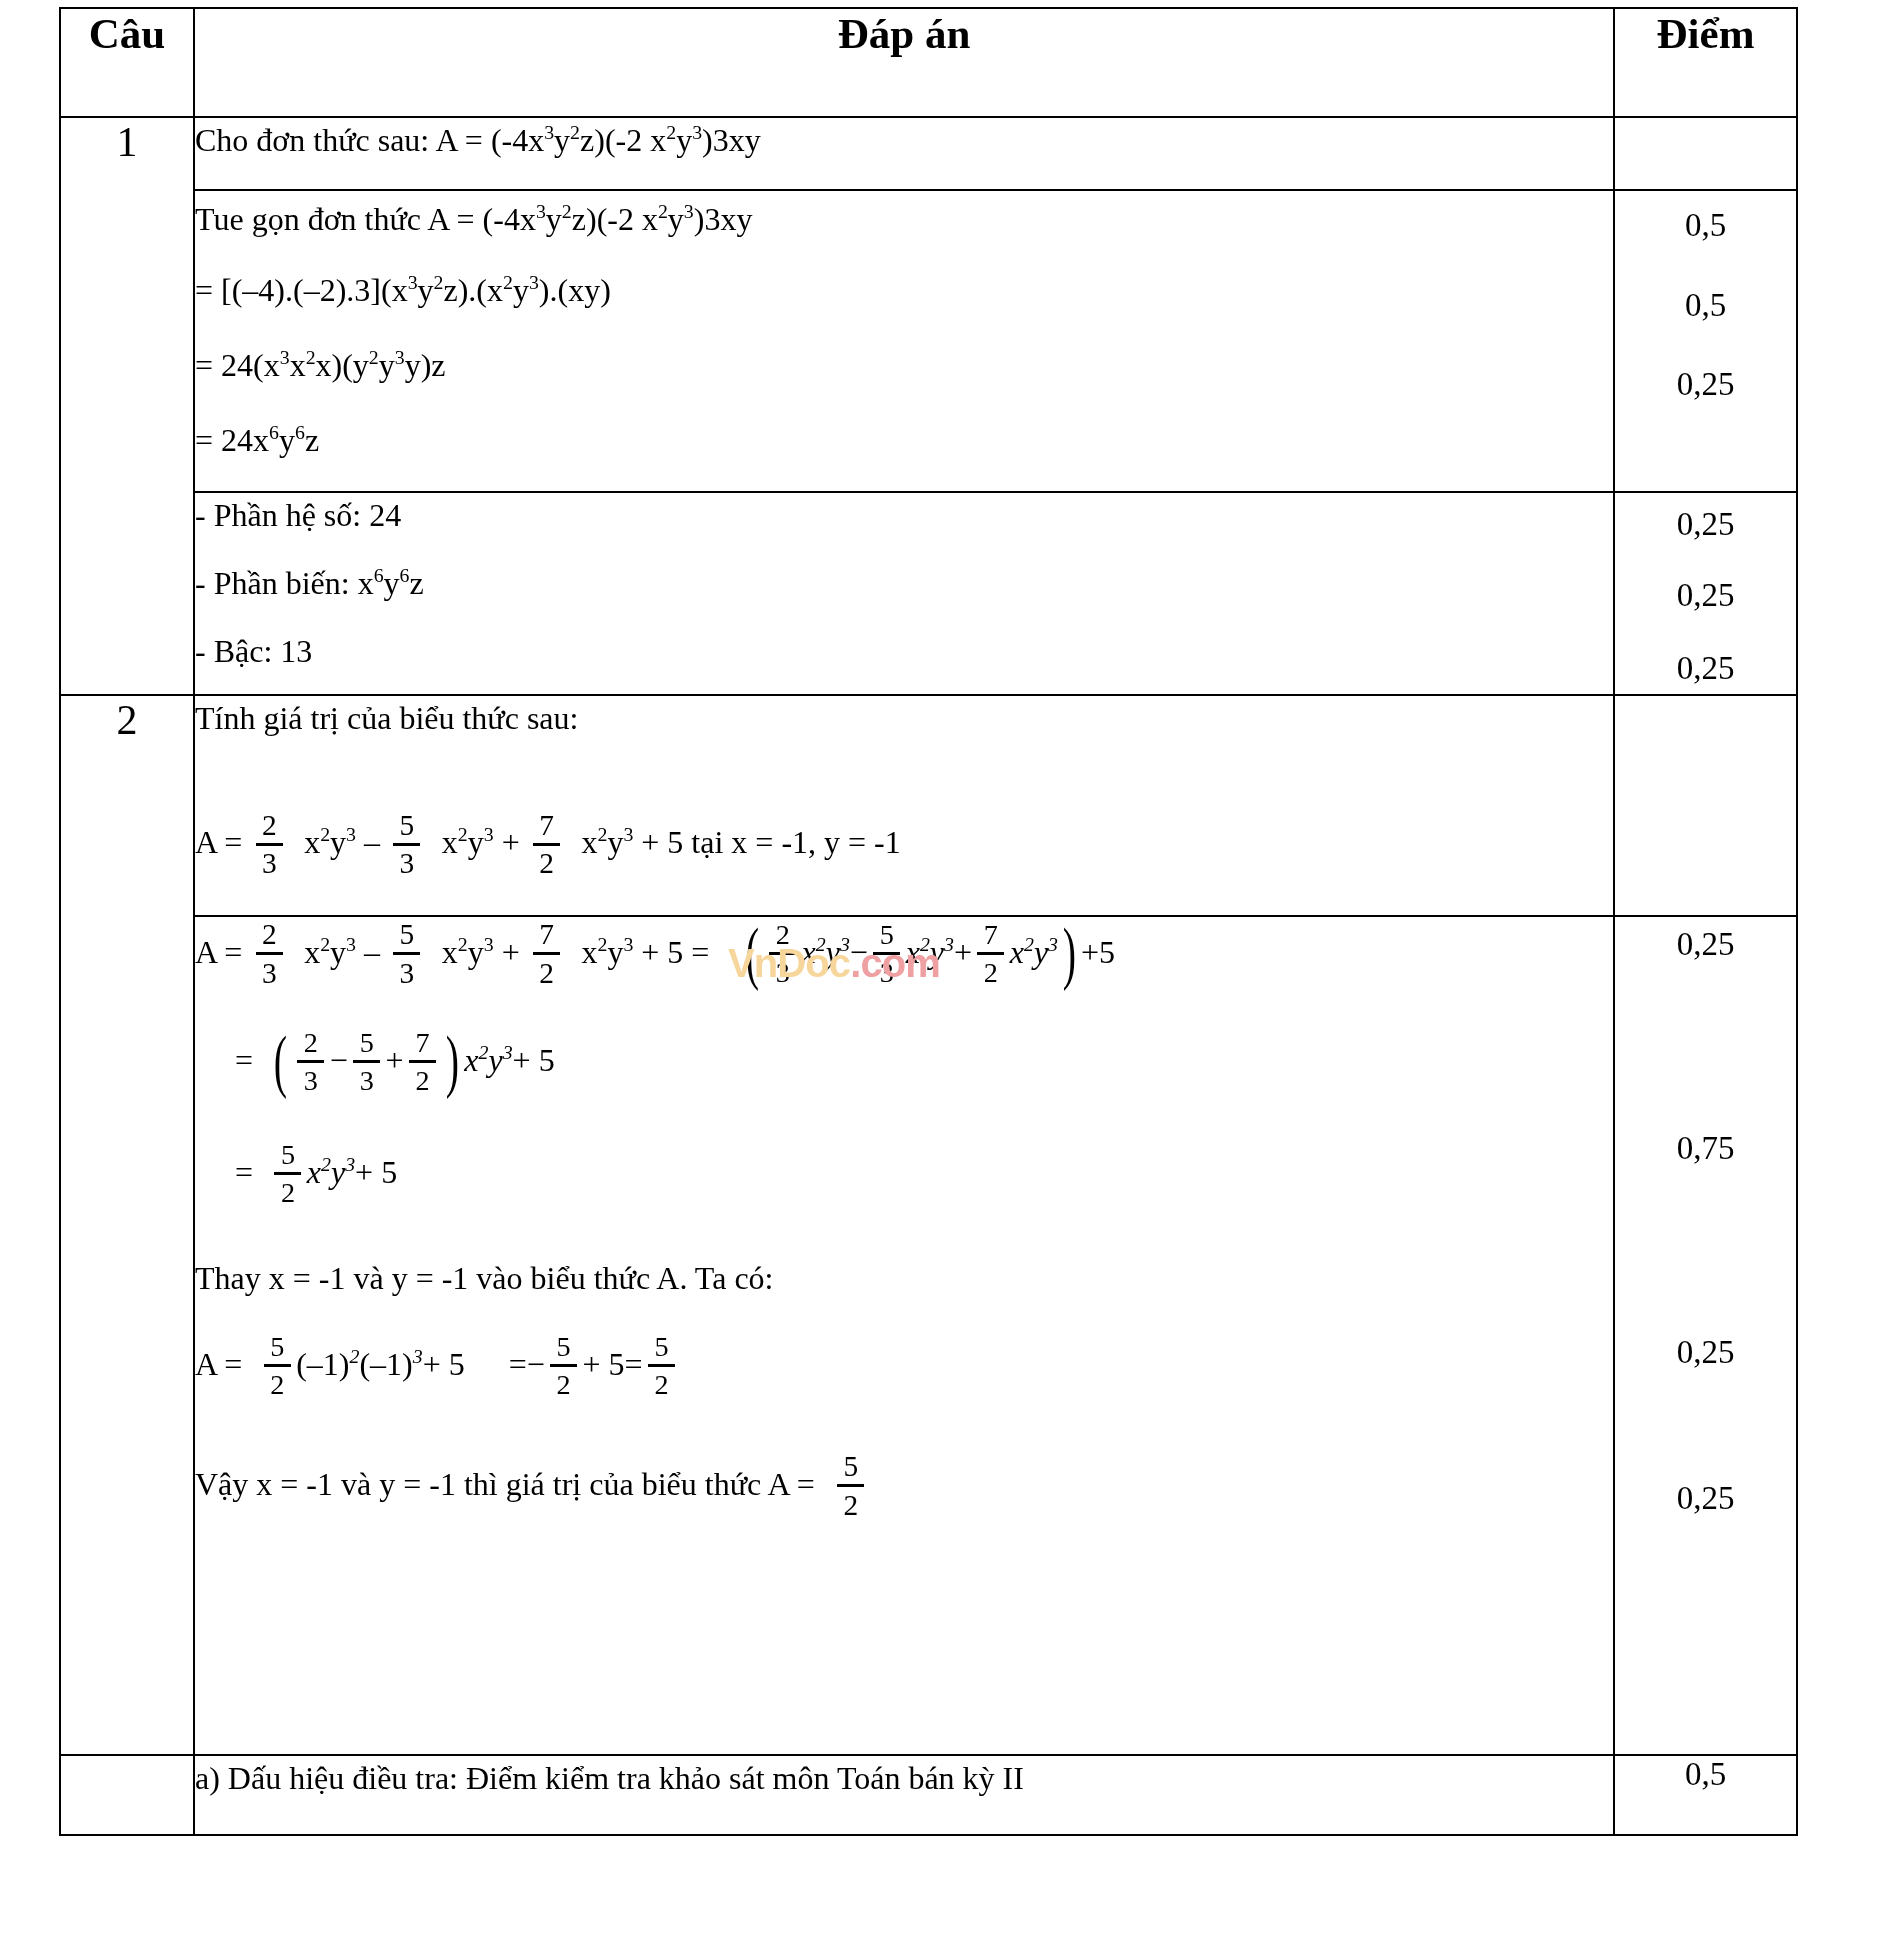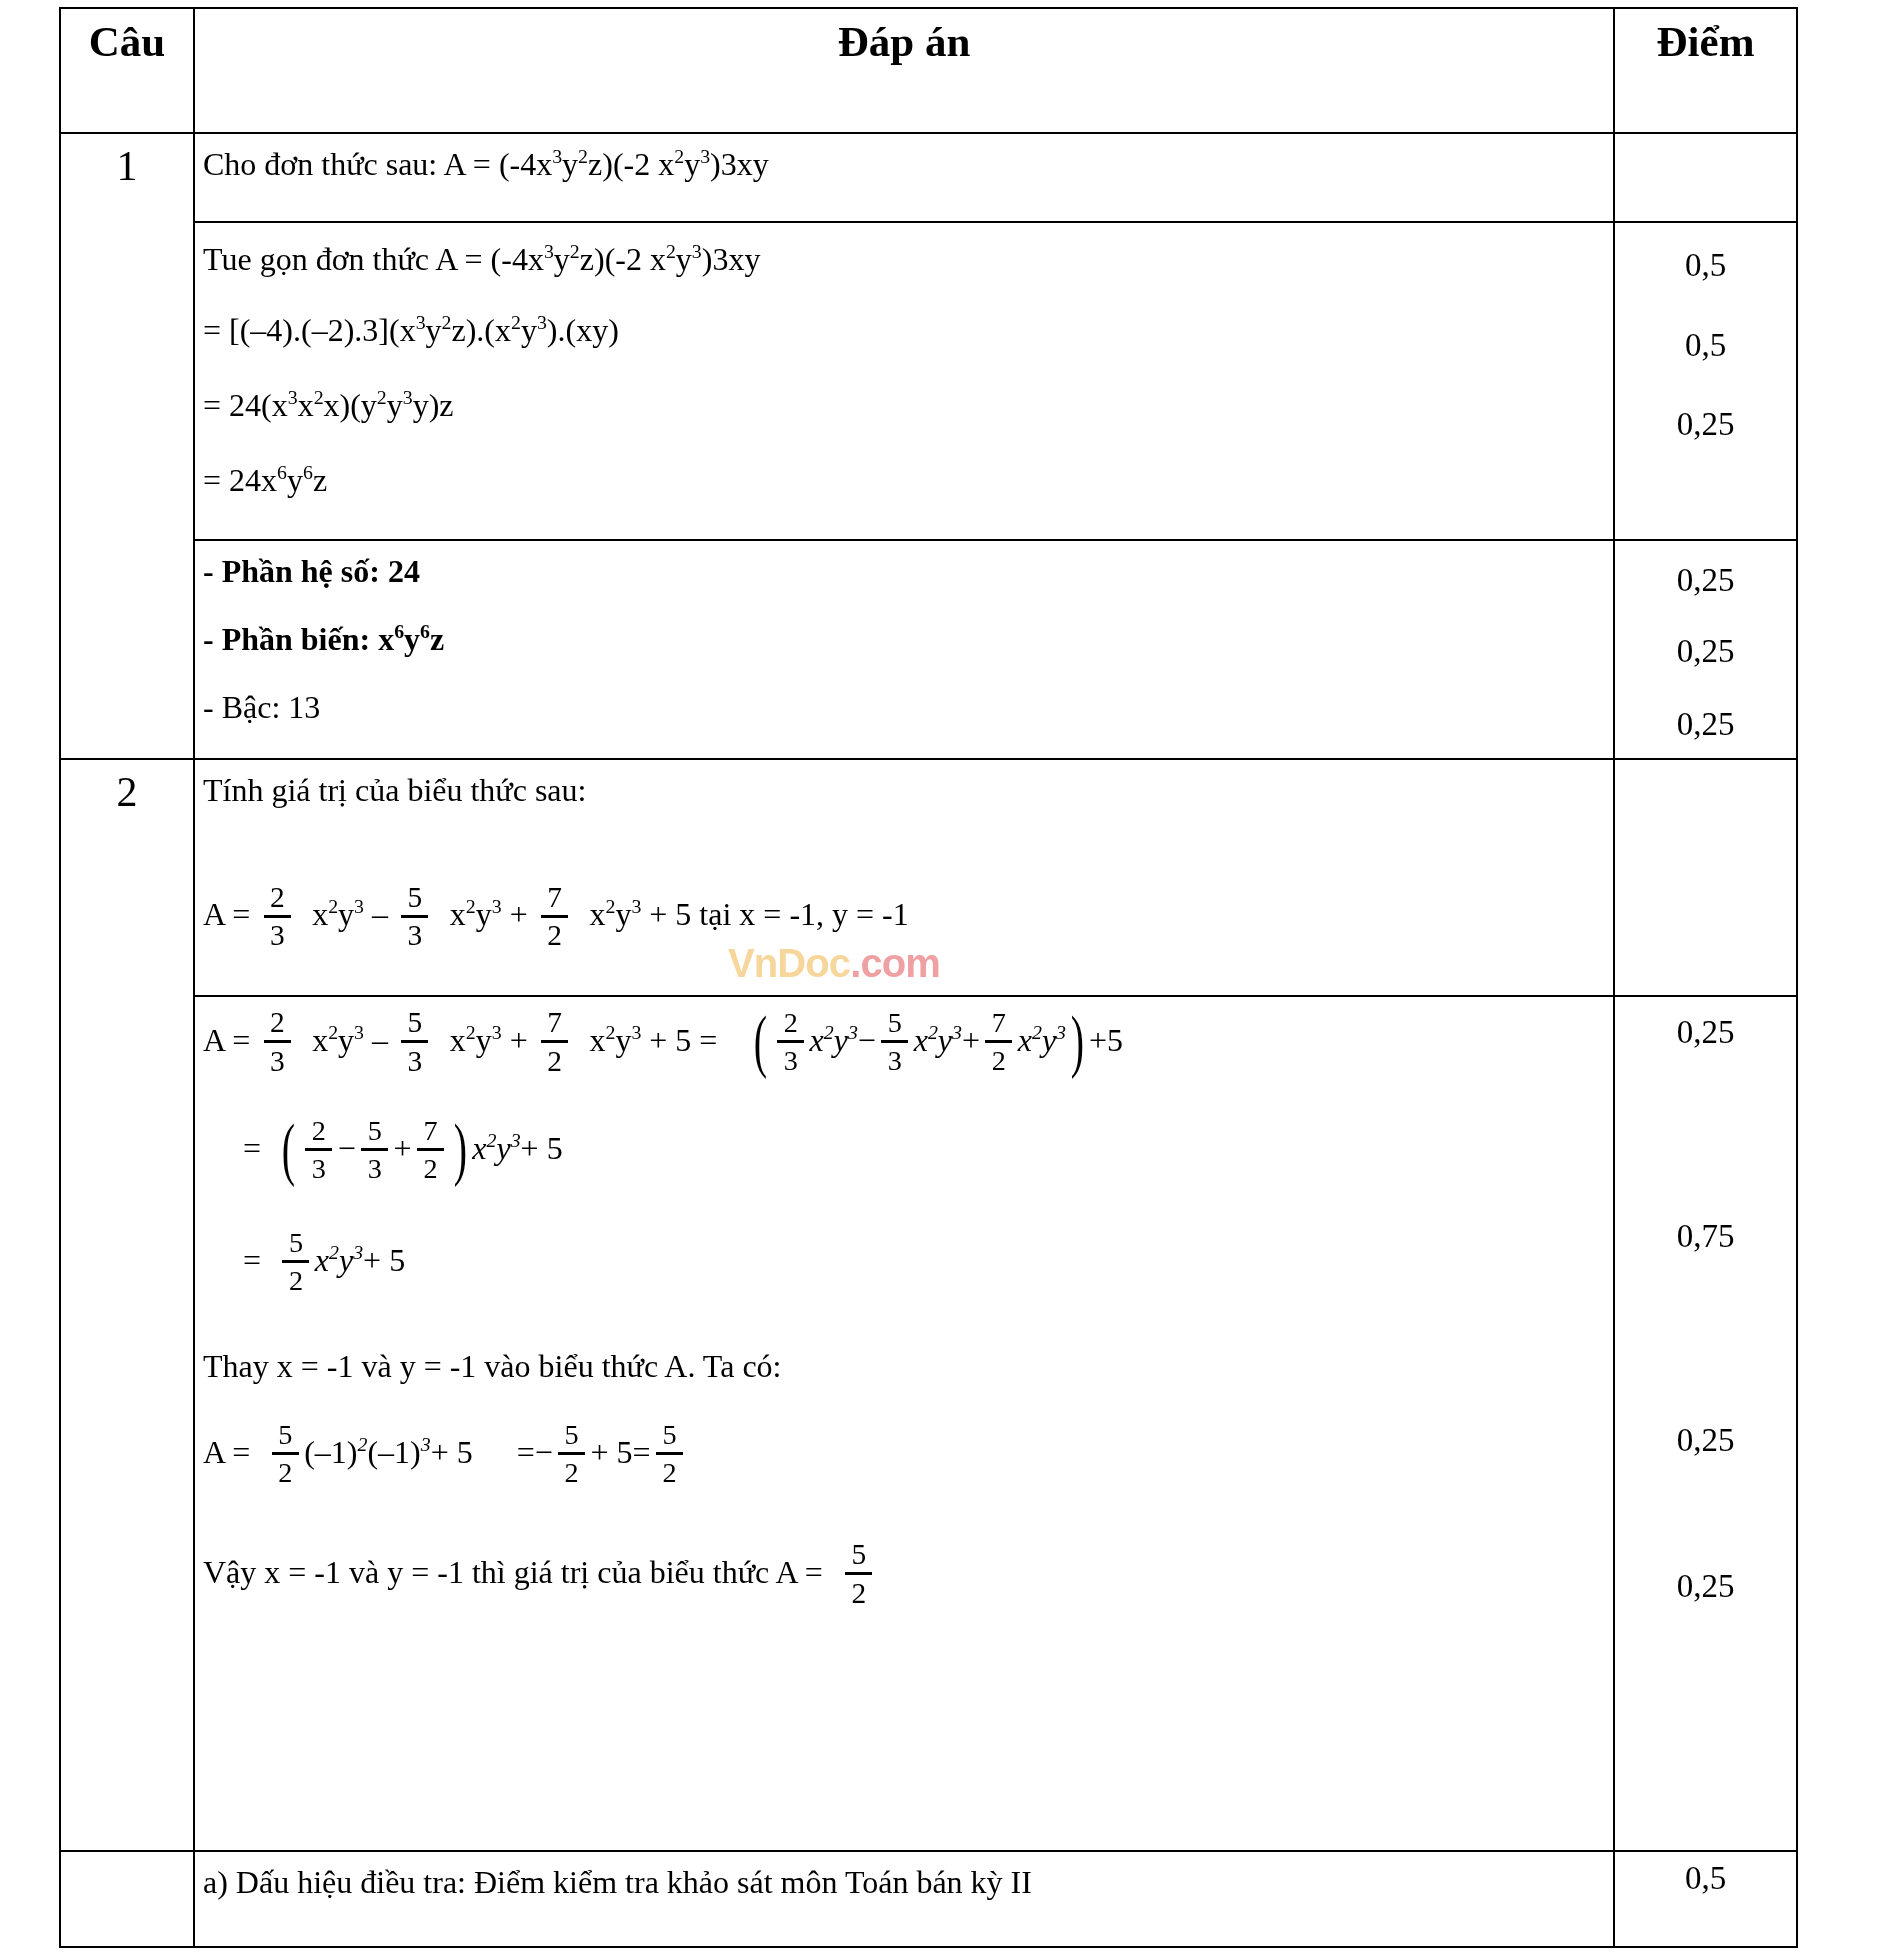--- a/index.html
+++ b/index.html
@@ -31,7 +31,7 @@
   table.answer-table td {
     border: 2.7px solid #000000;
     vertical-align: top;
-    padding: 8px;
+    padding: 0;
   }
   .col-cau   { width: 134px; }
   .col-dapan { width: 1420px; }

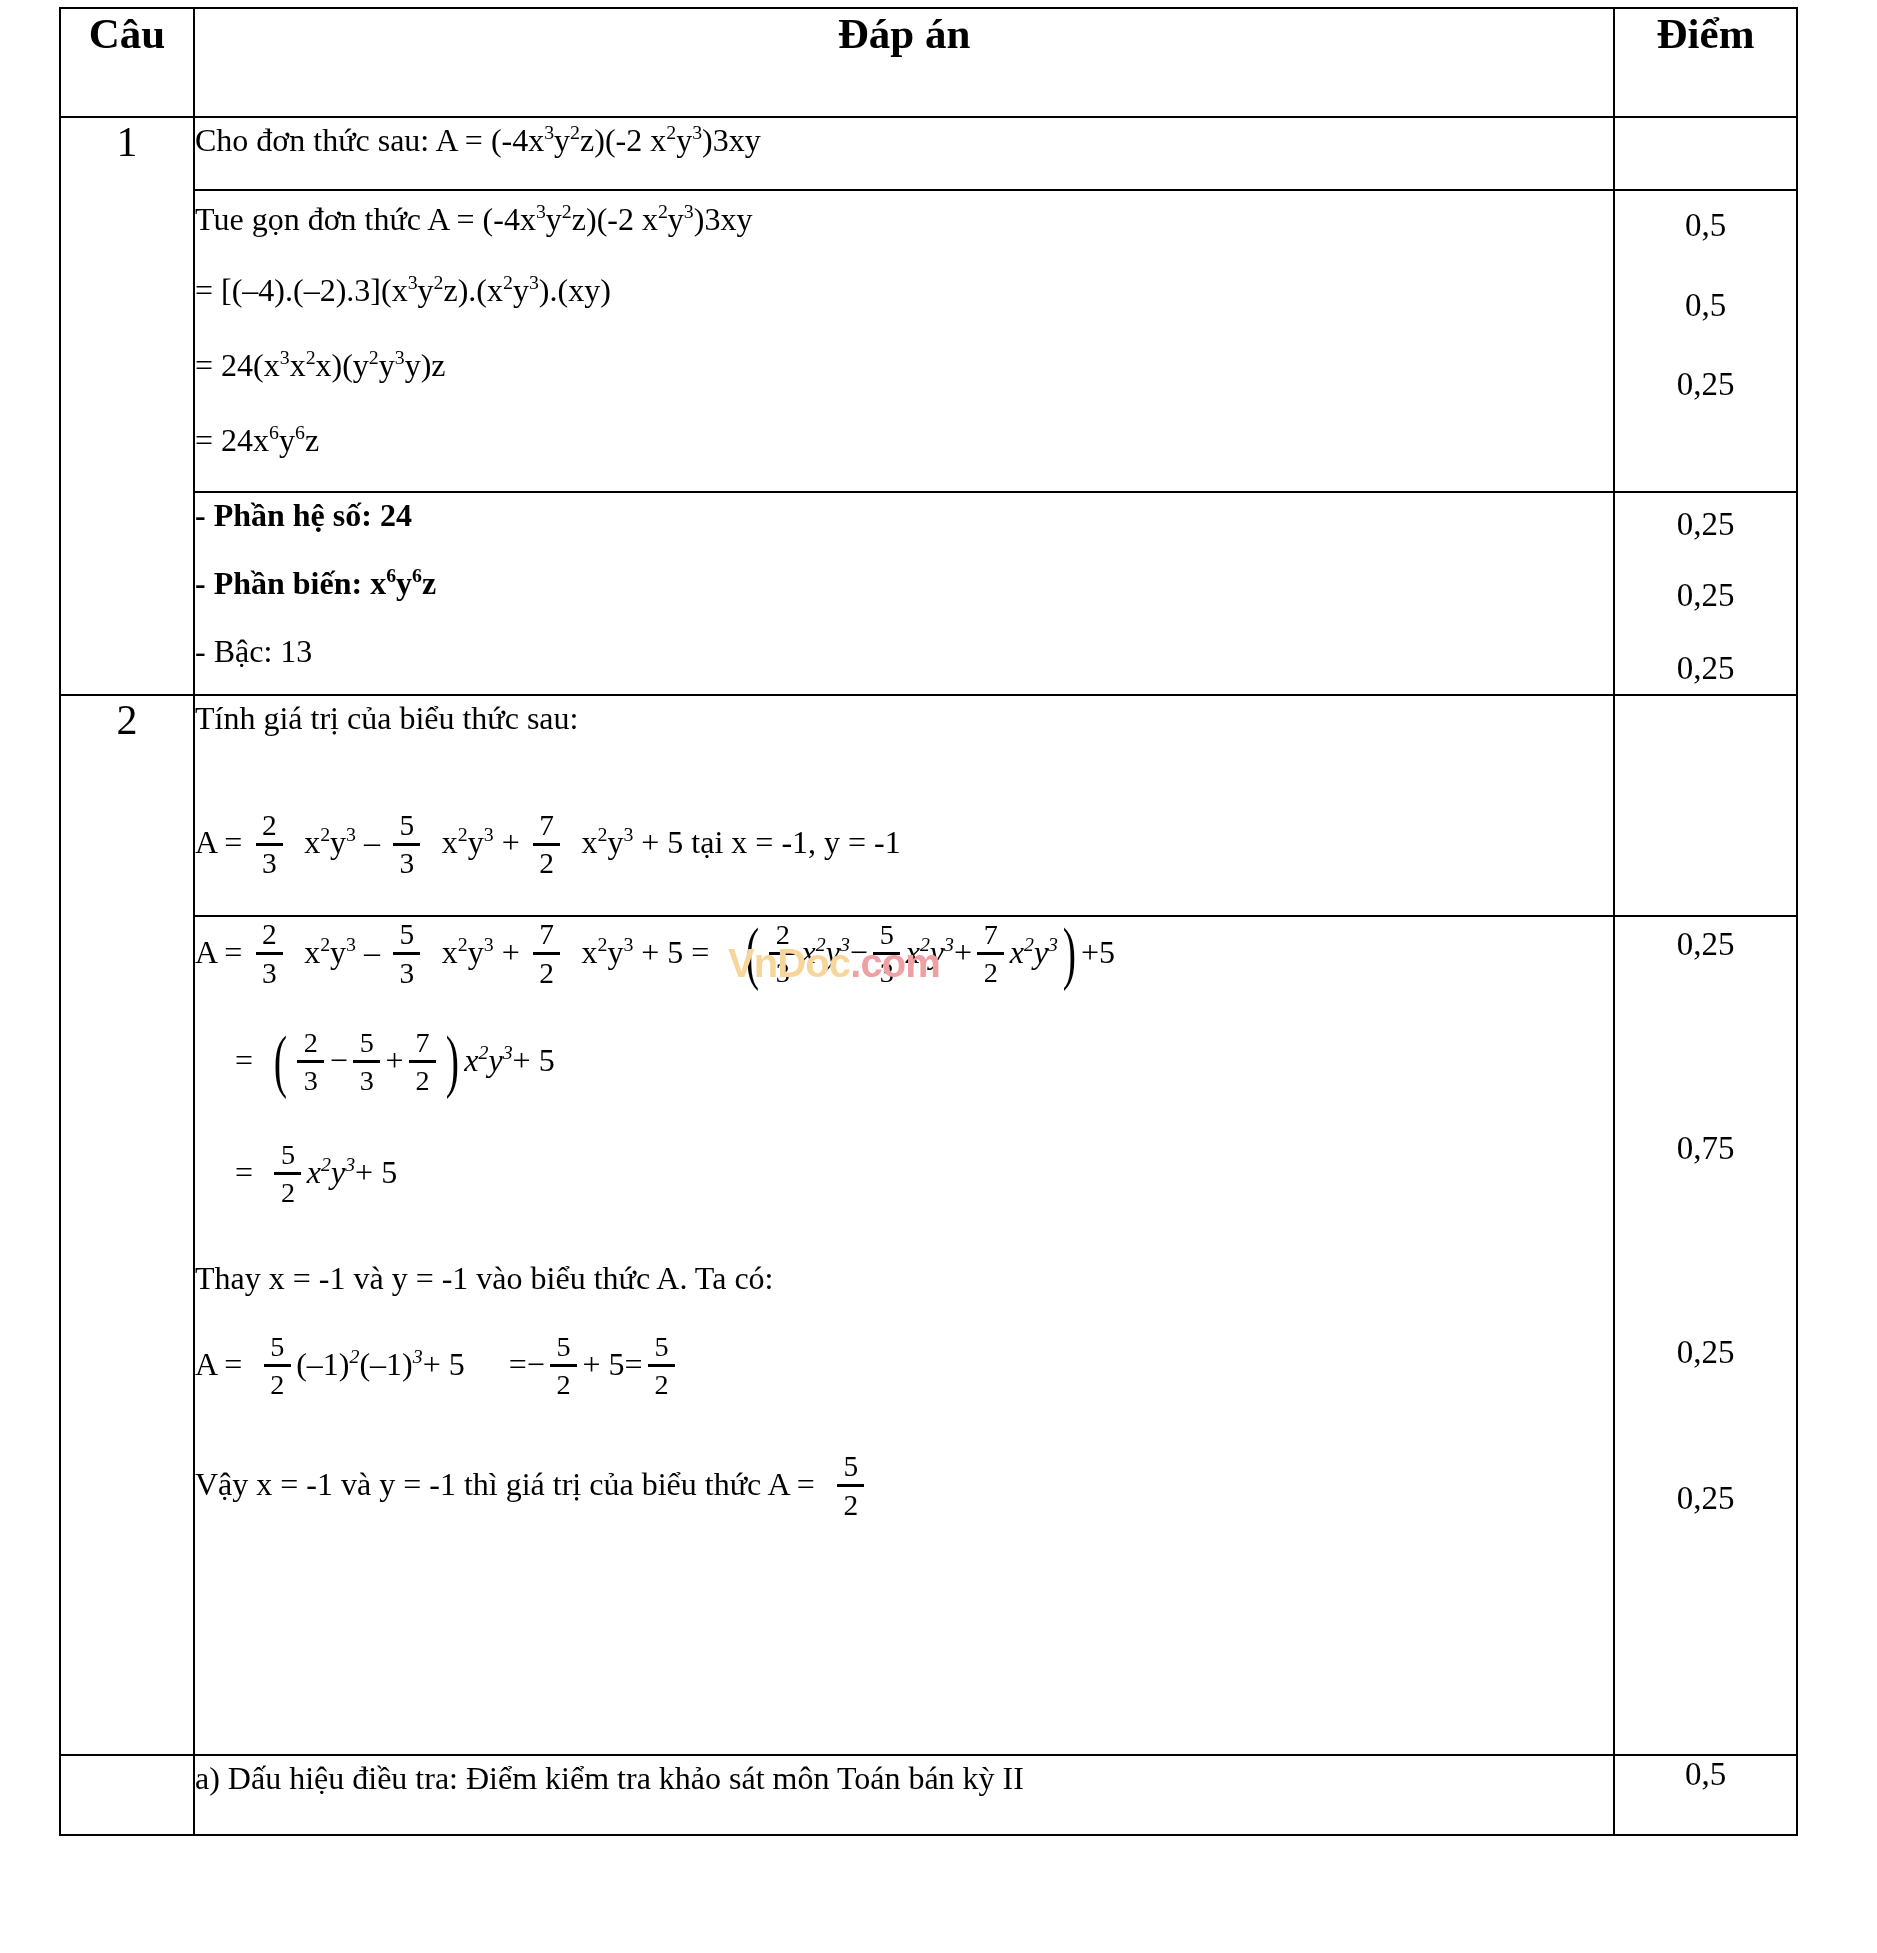--- a/index.html
+++ b/index.html
@@ -115,7 +115,7 @@
   .eqline { display: block; white-space: nowrap; }
   .r1 { margin: 5.4px 0 27px 0; }
   .r2 { margin: 0 4px 31px 0; font-family: Liberation Serif, serif; }
-  .r3 { margin: 0 0 23.5px 0; font-weight: bold; }
+  .r3 { margin: 0 0 23.5px 0; }
 
   .indent-eq { padding-left: 40px; }
 

